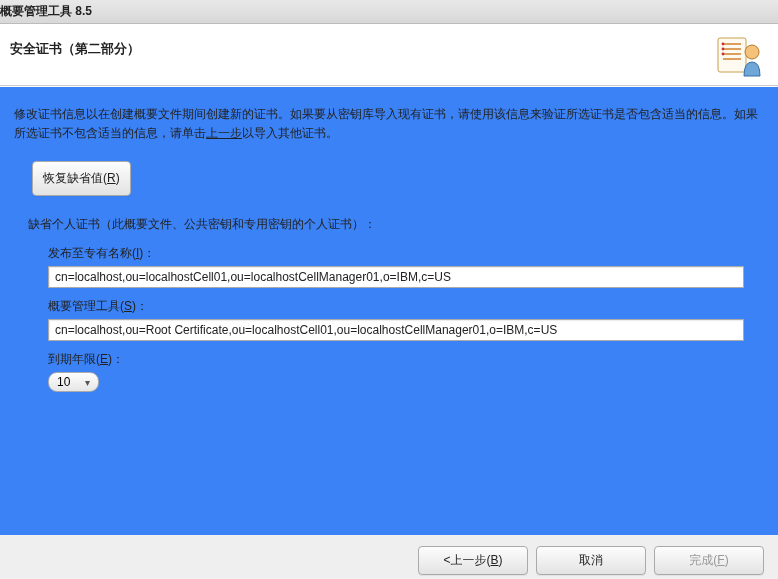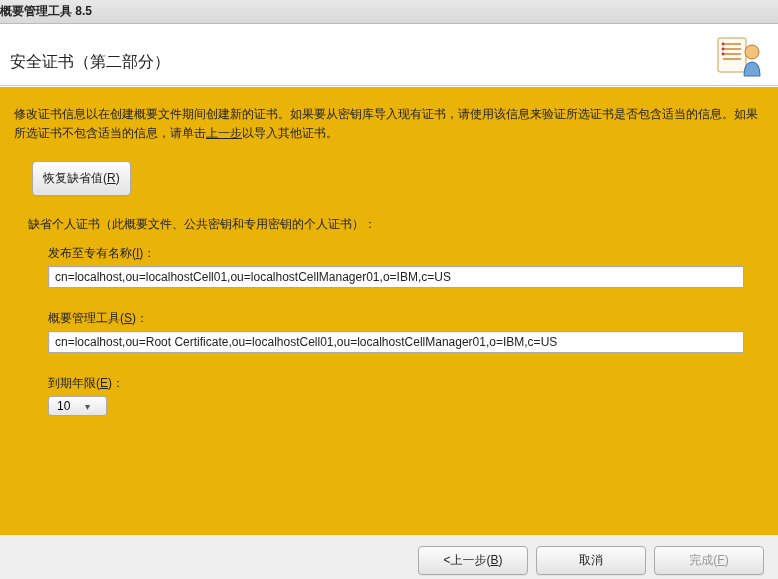--- a/index.html
+++ b/index.html
@@ -29,10 +29,10 @@
     height: 62px;
   }
   .header-title {
-    font-weight: normal;
-    font-size: 16px;
+    font-weight: bold;
+    font-size: 13px;
     color: #222;
-    margin-top: 18px;
+    margin-top: 6px;
   }
   .header-icon svg { display: block; }
   .content {

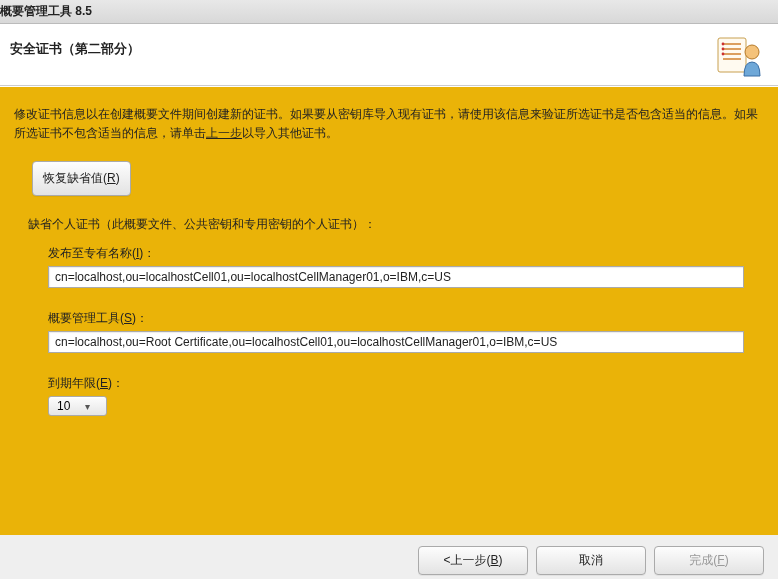--- a/index.html
+++ b/index.html
@@ -37,7 +37,7 @@
   .header-icon svg { display: block; }
   .content {
     padding: 18px 14px 10px 14px;
-    background: #eab308;
+    background: #3b82f6;
     height: calc(579px - 18px - 62px - 50px);
     border-top: 1px solid #fff;
   }

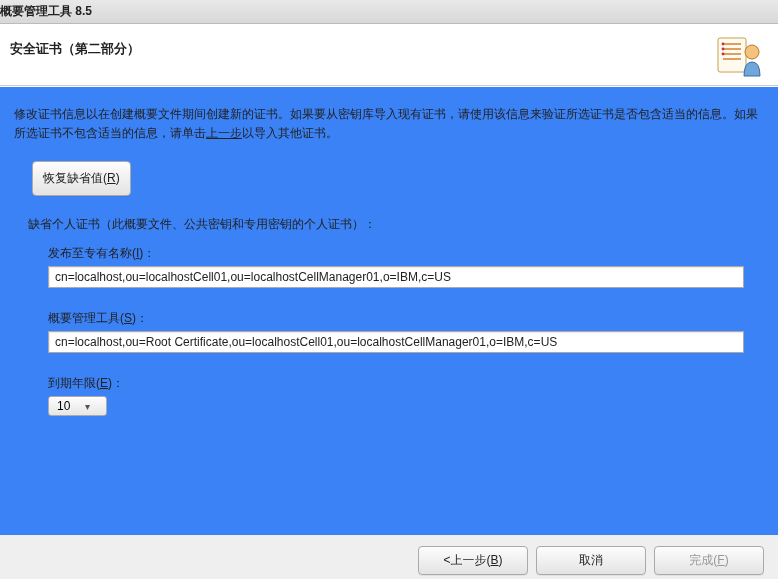--- a/index.html
+++ b/index.html
@@ -84,7 +84,7 @@
     font-size: 12px;
     font-family: Arial, sans-serif;
     color: #222;
-    margin-bottom: 22px;
+    margin-bottom: 10px;
     box-shadow: inset 1px 1px 1px rgba(0,0,0,0.08);
   }
   .select-wrap {

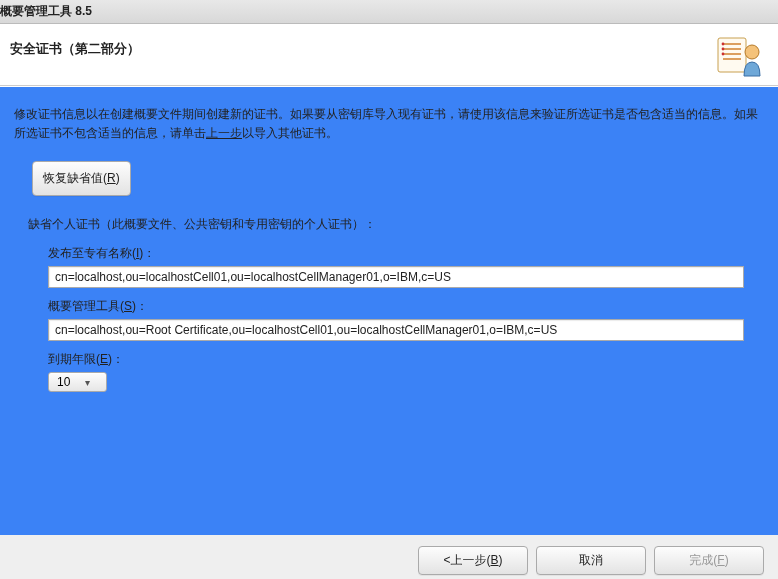--- a/index.html
+++ b/index.html
@@ -92,8 +92,8 @@
     align-items: center;
     border: 1px solid #aaa;
     background: linear-gradient(#fdfdfd,#e6e6e6);
-    border-radius: 3px;
-    padding: 2px 16px 2px 8px;
+    border-radius: 9px;
+    padding: 2px 8px 2px 8px;
     font-size: 12px;
     cursor: pointer;
     box-shadow: inset 0 1px 0 #fff;

